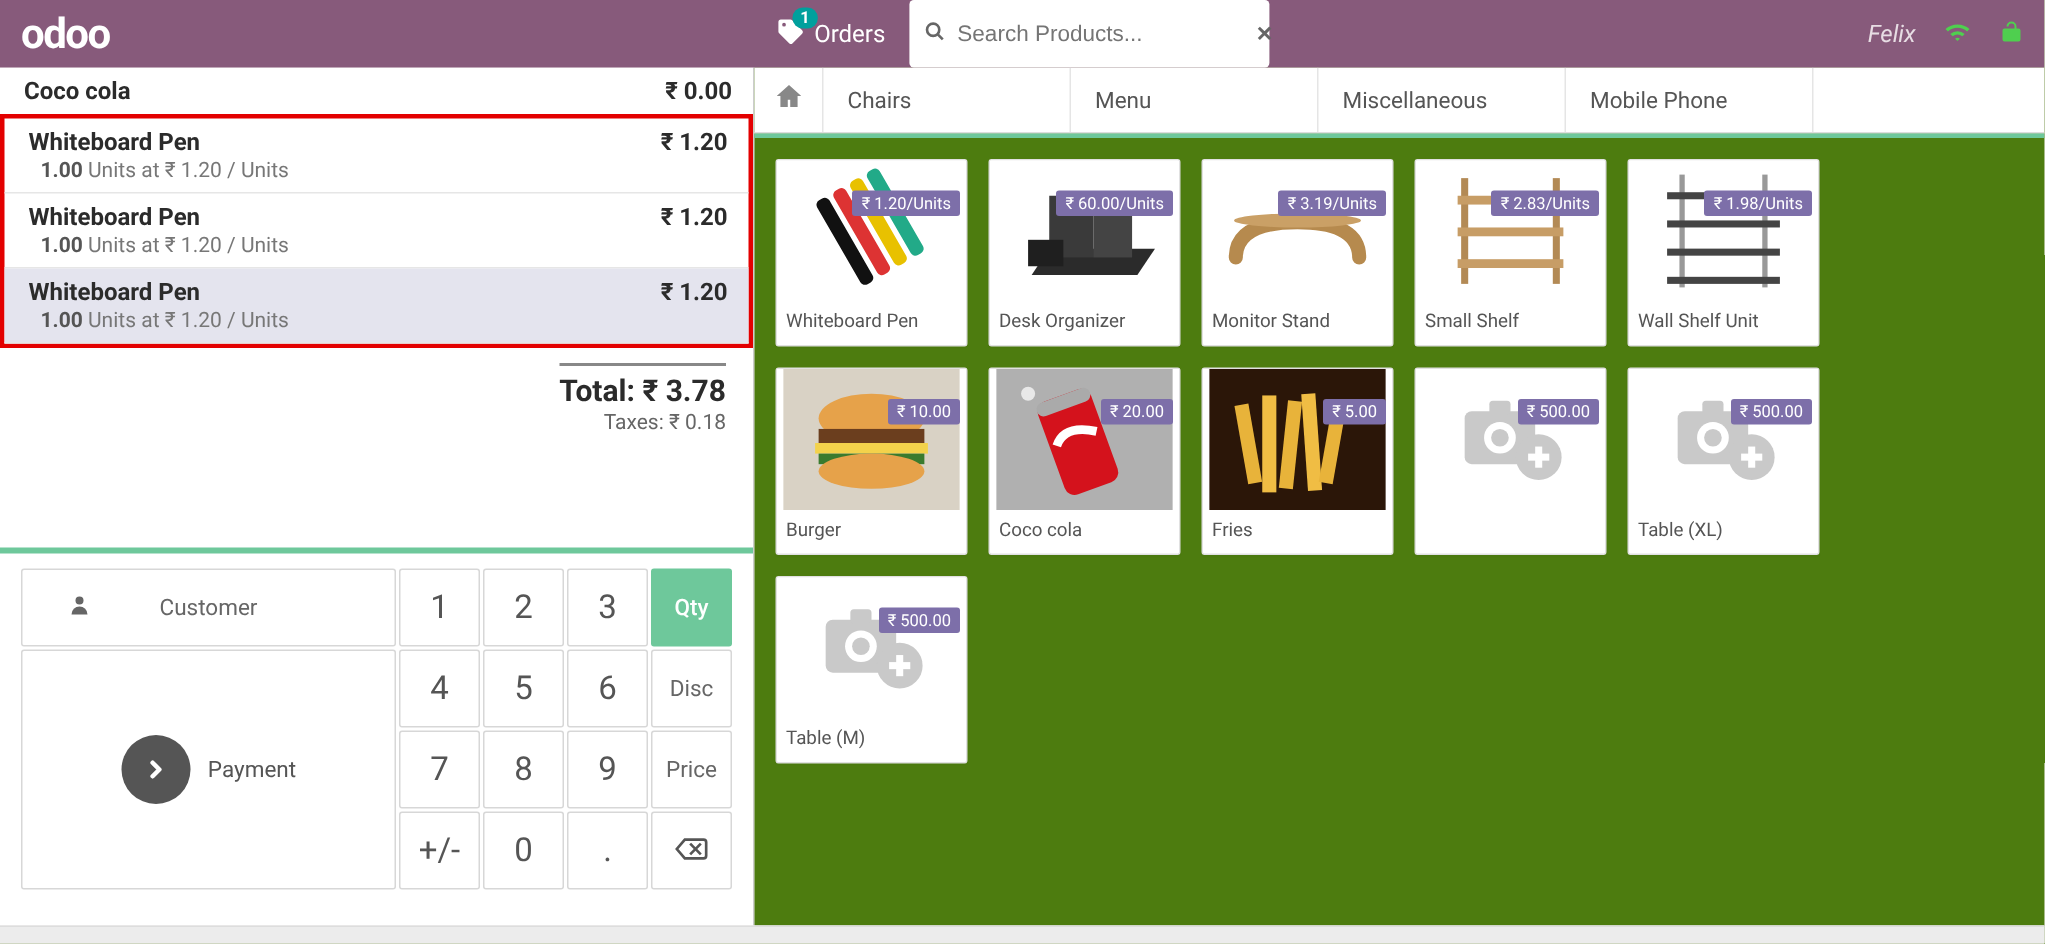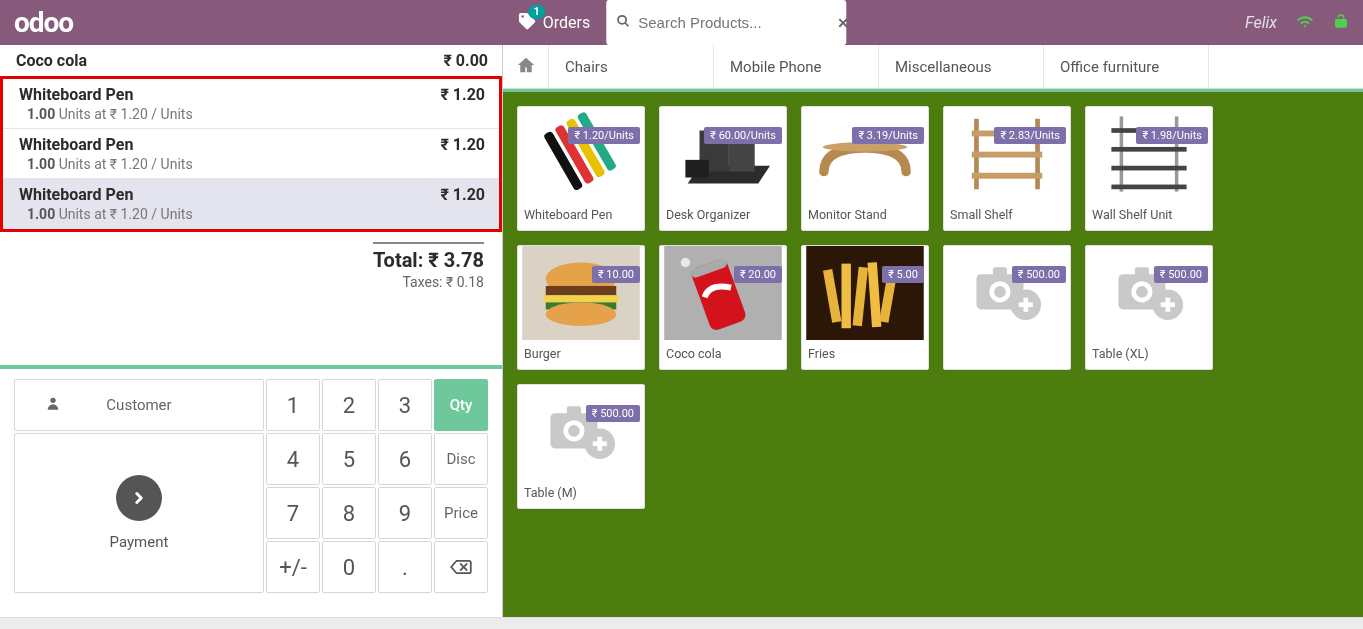--- a/index.html
+++ b/index.html
@@ -234,6 +234,9 @@
             <span>Chairs</span>
           </div>
       <div class="cat">
+            <span>Menu</span>
+          </div>
+      <div class="cat">
             <span>Mobile Phone</span>
           </div>
       <div class="cat">

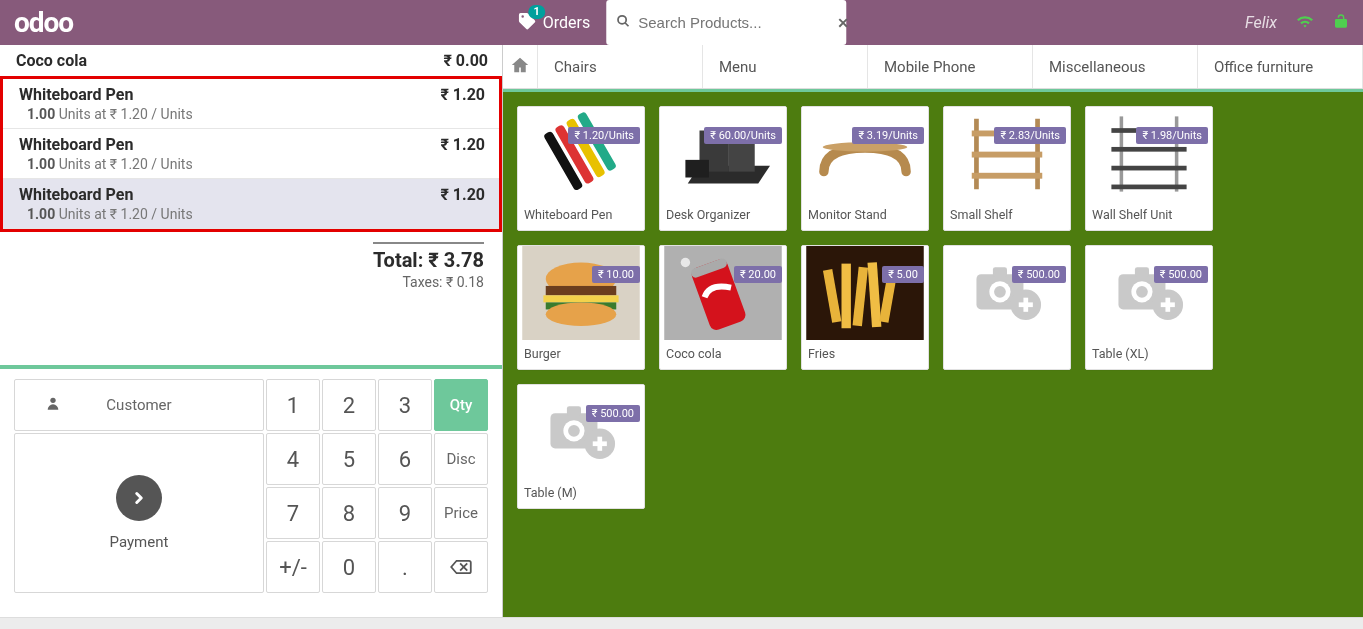--- a/index.html
+++ b/index.html
@@ -237,10 +237,10 @@
             <span>Menu</span>
           </div>
       <div class="cat">
+            <span>Miscellaneous</span>
+          </div>
+      <div class="cat">
             <span>Mobile Phone</span>
-          </div>
-      <div class="cat">
-            <span>Miscellaneous</span>
           </div>
       <div class="cat">
             <span>Office furniture</span>

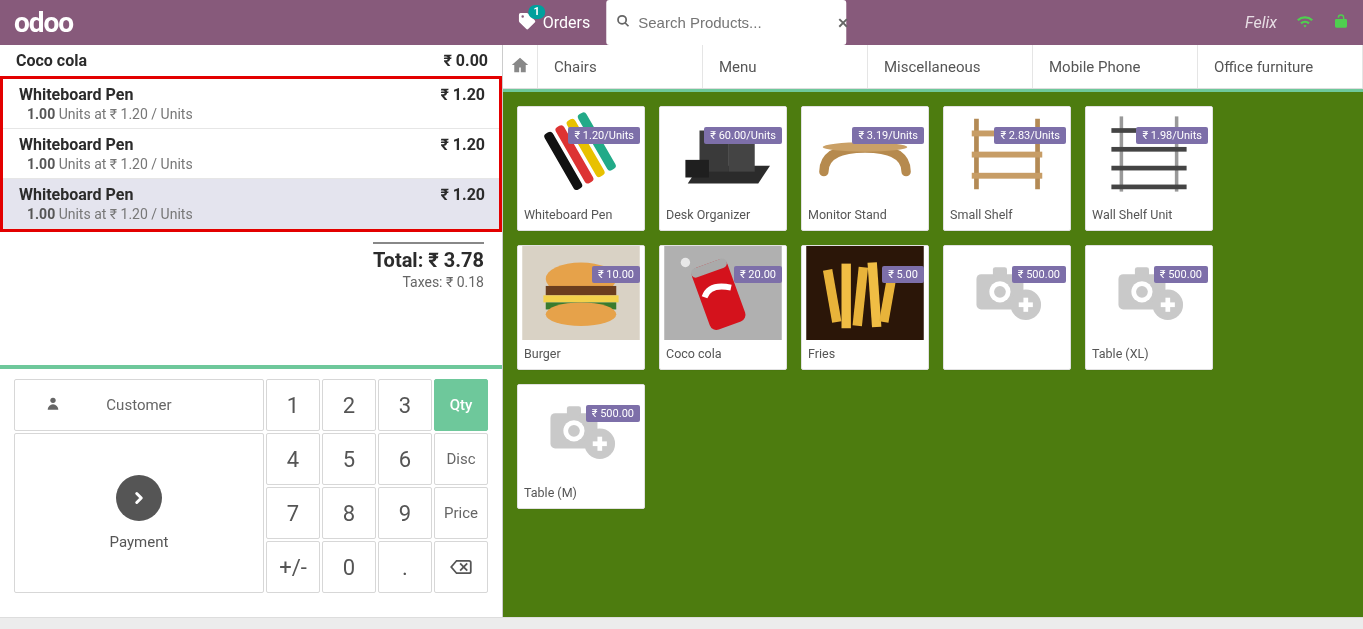--- a/index.html
+++ b/index.html
@@ -242,9 +242,6 @@
       <div class="cat">
             <span>Mobile Phone</span>
           </div>
-      <div class="cat">
-            <span>Office furniture</span>
-          </div>
     </div>
     <div class="green-sep2"></div>
 

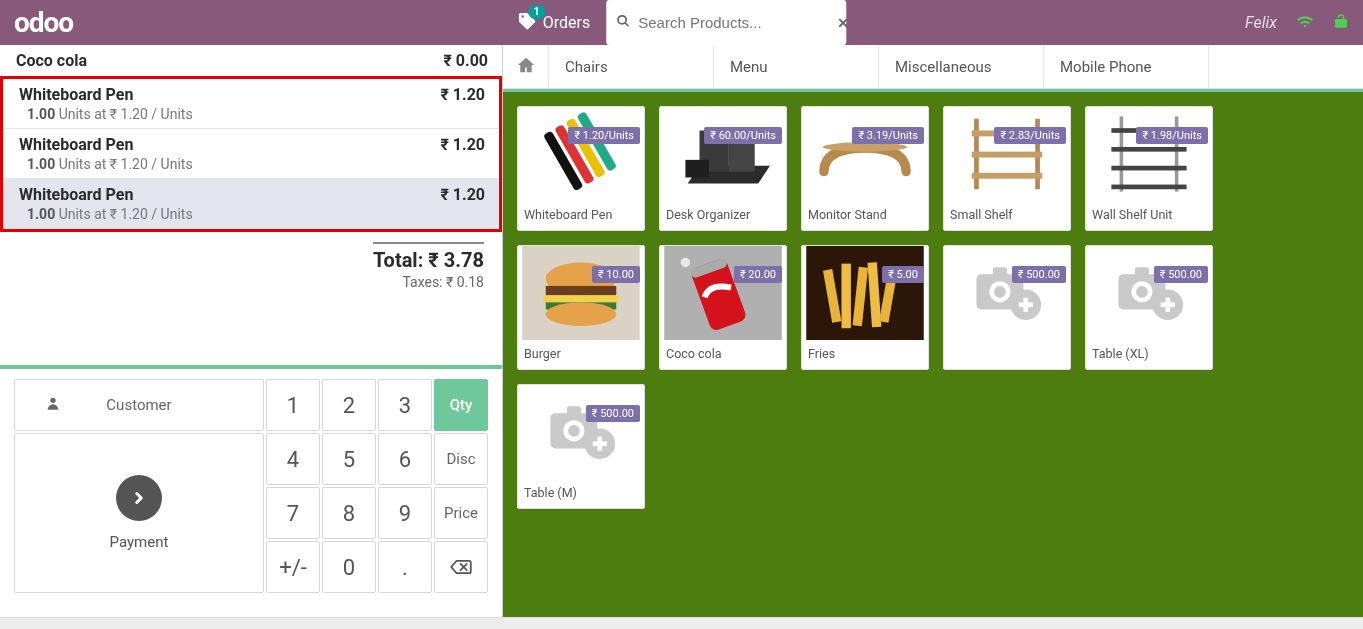--- a/index.html
+++ b/index.html
@@ -49,7 +49,7 @@
   .customer-cell { grid-row: 1; grid-column: 1; background: #fff; border: 1px solid #d7d7d7; display: flex; align-items: center; justify-content: center; gap: 60px; color: #666; font-size: 15px; border-radius: 2px; cursor: pointer; }
   .customer-cell .cust-icon { position: absolute; left: 30px; }
   .customer-cell { position: relative; }
-  .payment-cell { grid-row: 2 / span 3; grid-column: 1; background: #fff; border: 1px solid #d7d7d7; display: flex; flex-direction: column; align-items: center; justify-content: center; gap: 12px; border-radius: 2px; cursor: pointer; }
+  .payment-cell { grid-row: 2 / span 3; grid-column: 1; background: #fff; border: 1px solid #d7d7d7; display: flex; align-items: center; justify-content: center; gap: 12px; border-radius: 2px; cursor: pointer; }
   .payment-cell .circle { width: 46px; height: 46px; border-radius: 50%; background: #555; color: #fff; display: flex; align-items: center; justify-content: center; font-size: 22px; }
   .payment-cell .pay-label { font-size: 15px; color: #555; }
 

